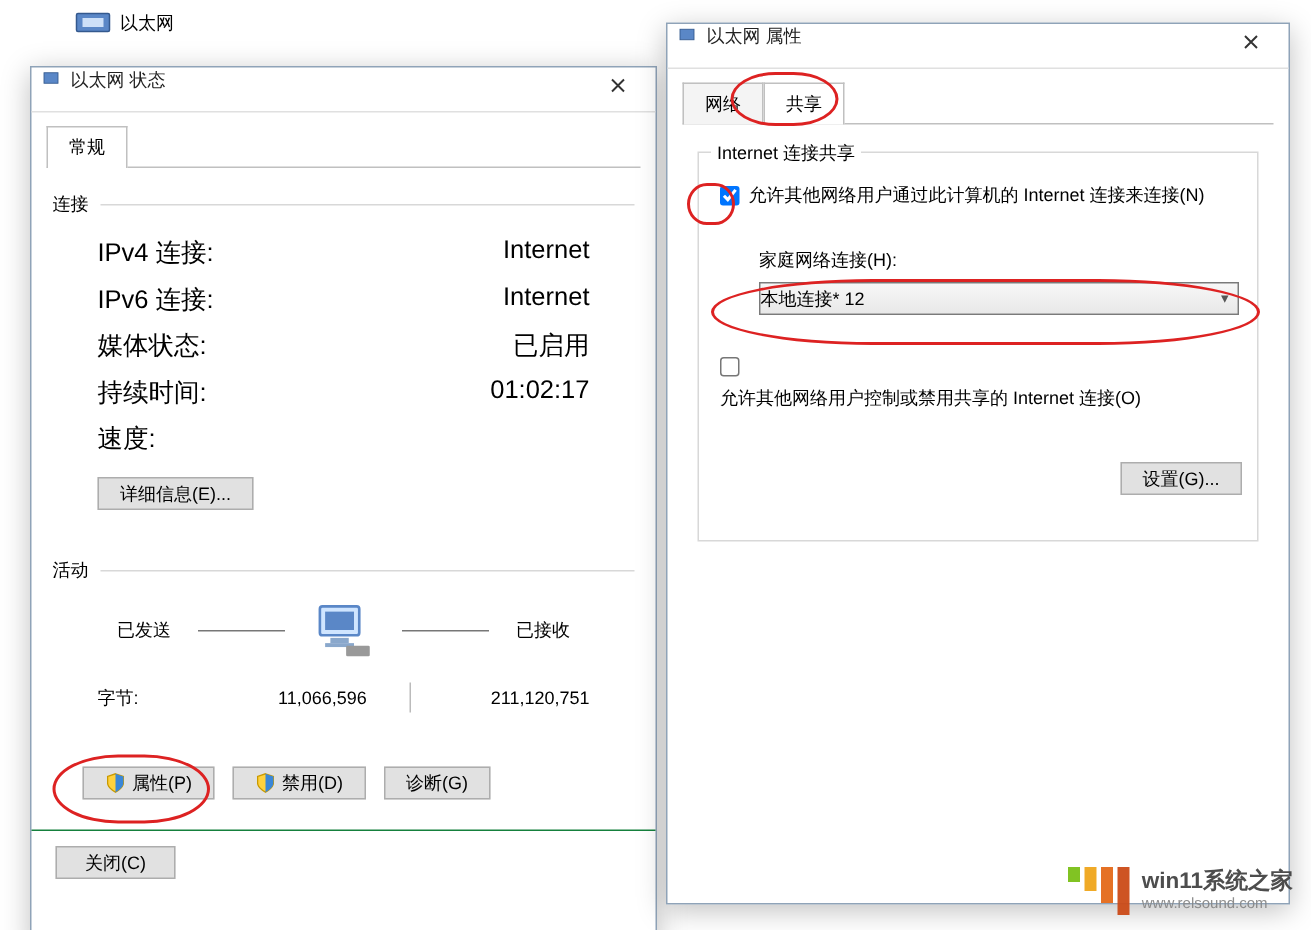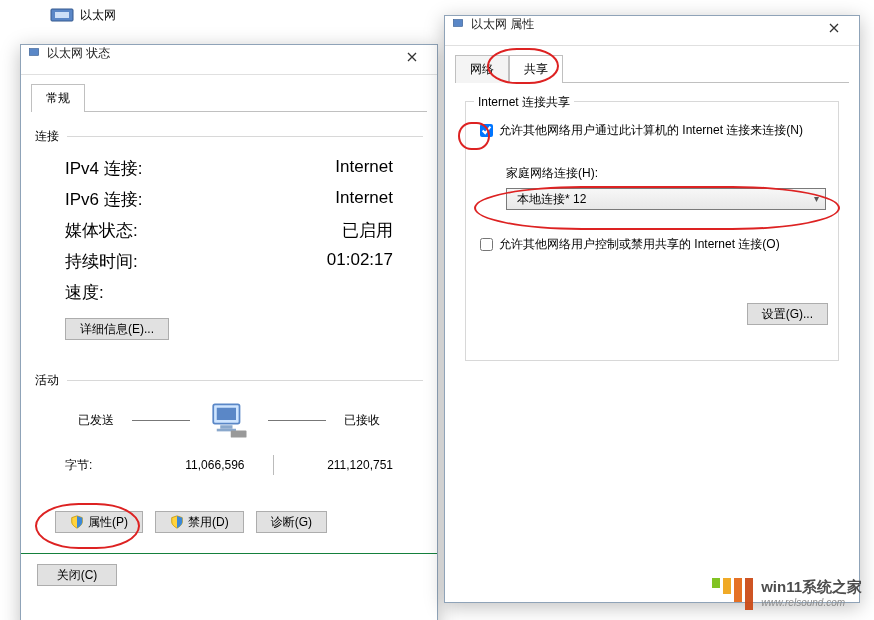--- a/index.html
+++ b/index.html
@@ -78,7 +78,7 @@
     .select {
       width: 320px; height: 22px; border: 1px solid #7a7a7a;
       background: linear-gradient(#f7f7f7,#e8e8e8);
-      display: flex; align-items: center; padding: 0 10px; font-size: 12px;
+      display: flex; align-items: center; padding: 0 0; font-size: 12px;
       position: relative;
     }
     .select .chev { position: absolute; right: 6px; top: 4px; font-size: 10px; color: #555; }

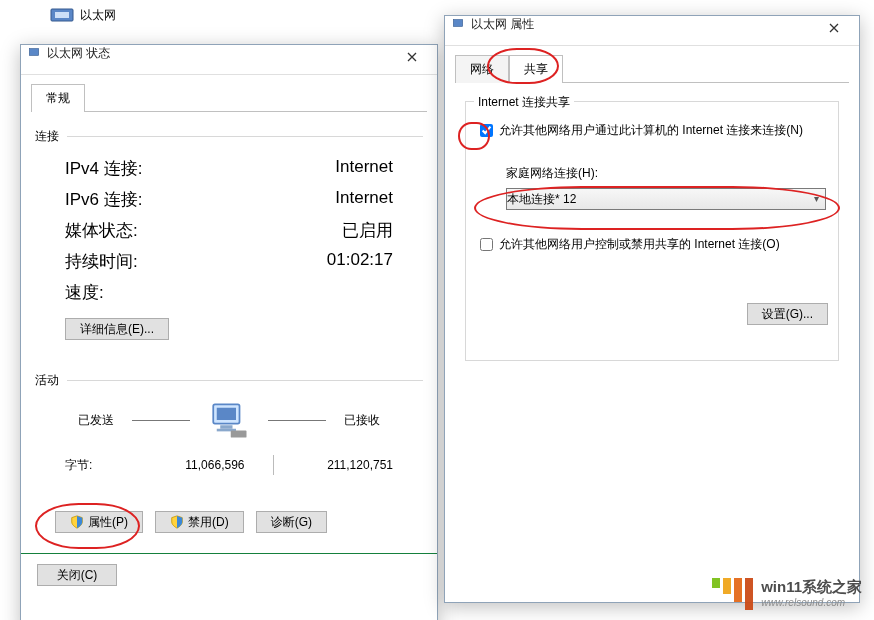--- a/index.html
+++ b/index.html
@@ -253,7 +253,7 @@
         </div>
       </div>
 
-      <div class="checkbox-row" style="margin-top:26px;">
+      <div class="checkbox-row" style="margin-top:26px;flex-direction:column;">
         <input type="checkbox" style="">
         <label>允许其他网络用户控制或禁用共享的 Internet 连接(O)</label>
       </div>

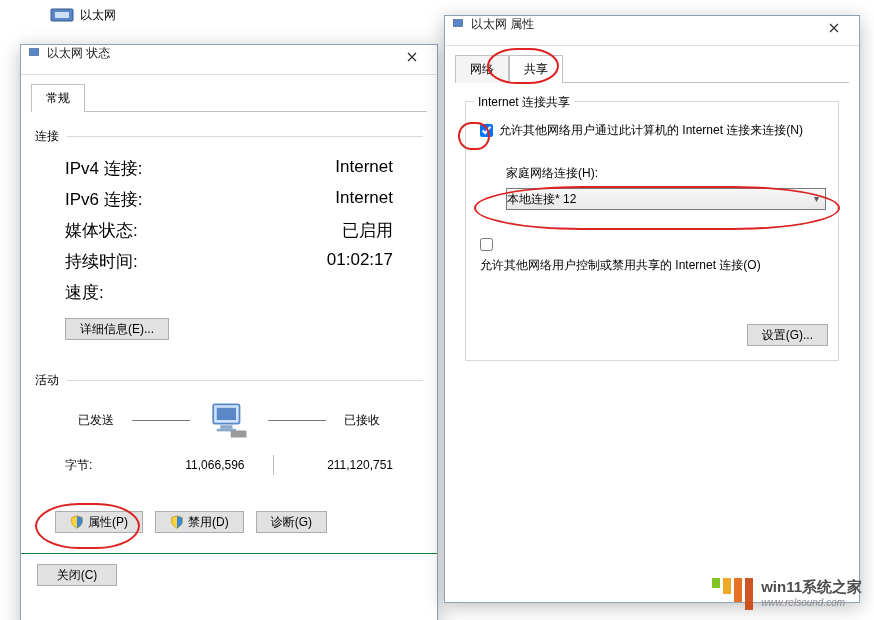--- a/index.html
+++ b/index.html
@@ -258,7 +258,7 @@
         <label>允许其他网络用户控制或禁用共享的 Internet 连接(O)</label>
       </div>
 
-      <div style="text-align:right; margin-top:50px;">
+      <div style="text-align:right; margin-top:34px;">
         <button class="btn">设置(G)...</button>
       </div>
     </div>

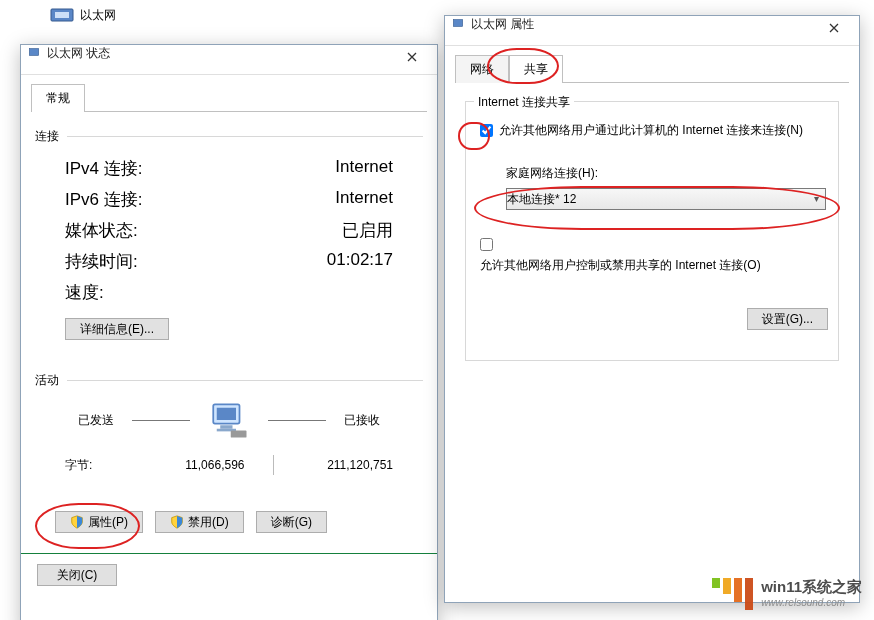--- a/index.html
+++ b/index.html
@@ -96,7 +96,7 @@
       display: flex; align-items: center; gap: 8px; opacity: .95;
     }
     .watermark .t1 { font-size: 15px; color: #444; font-weight: 600; }
-    .watermark .t2 { font-size: 10px; color: #888; font-style: italic; }
+    .watermark .t2 { font-size: 10px; color: #888; }
     .bars { display: flex; gap: 3px; }
     .bars span { width: 8px; display: block; }
     .bars .b1 { height: 10px; background: #7bc018; }

